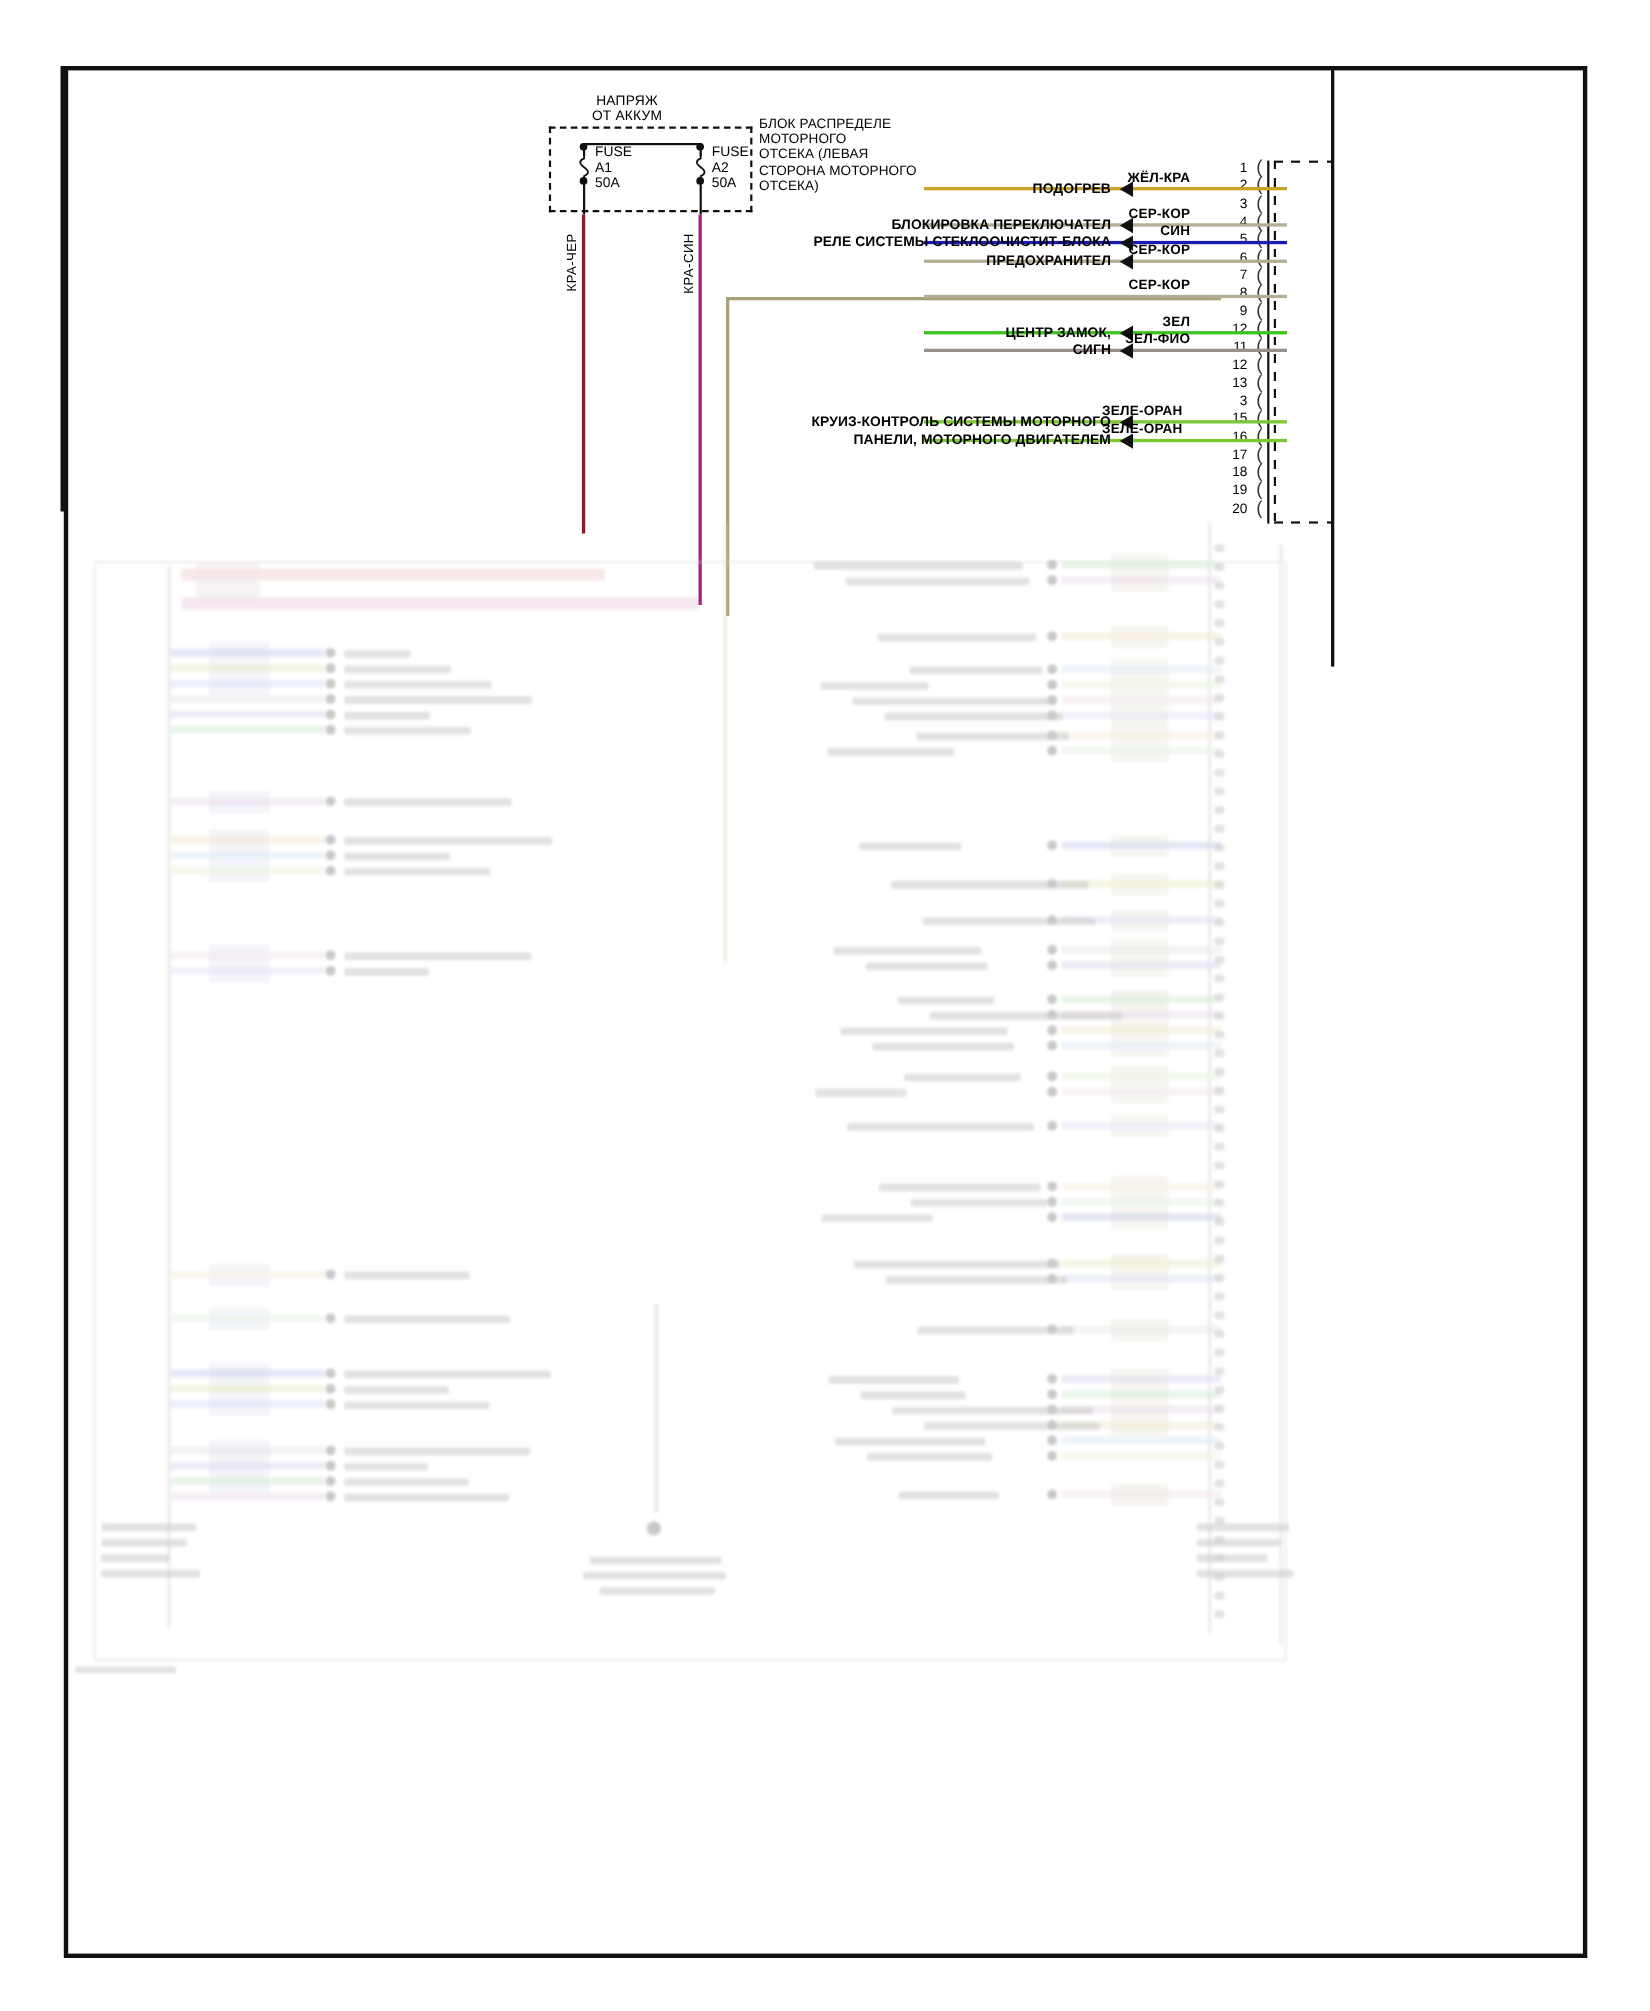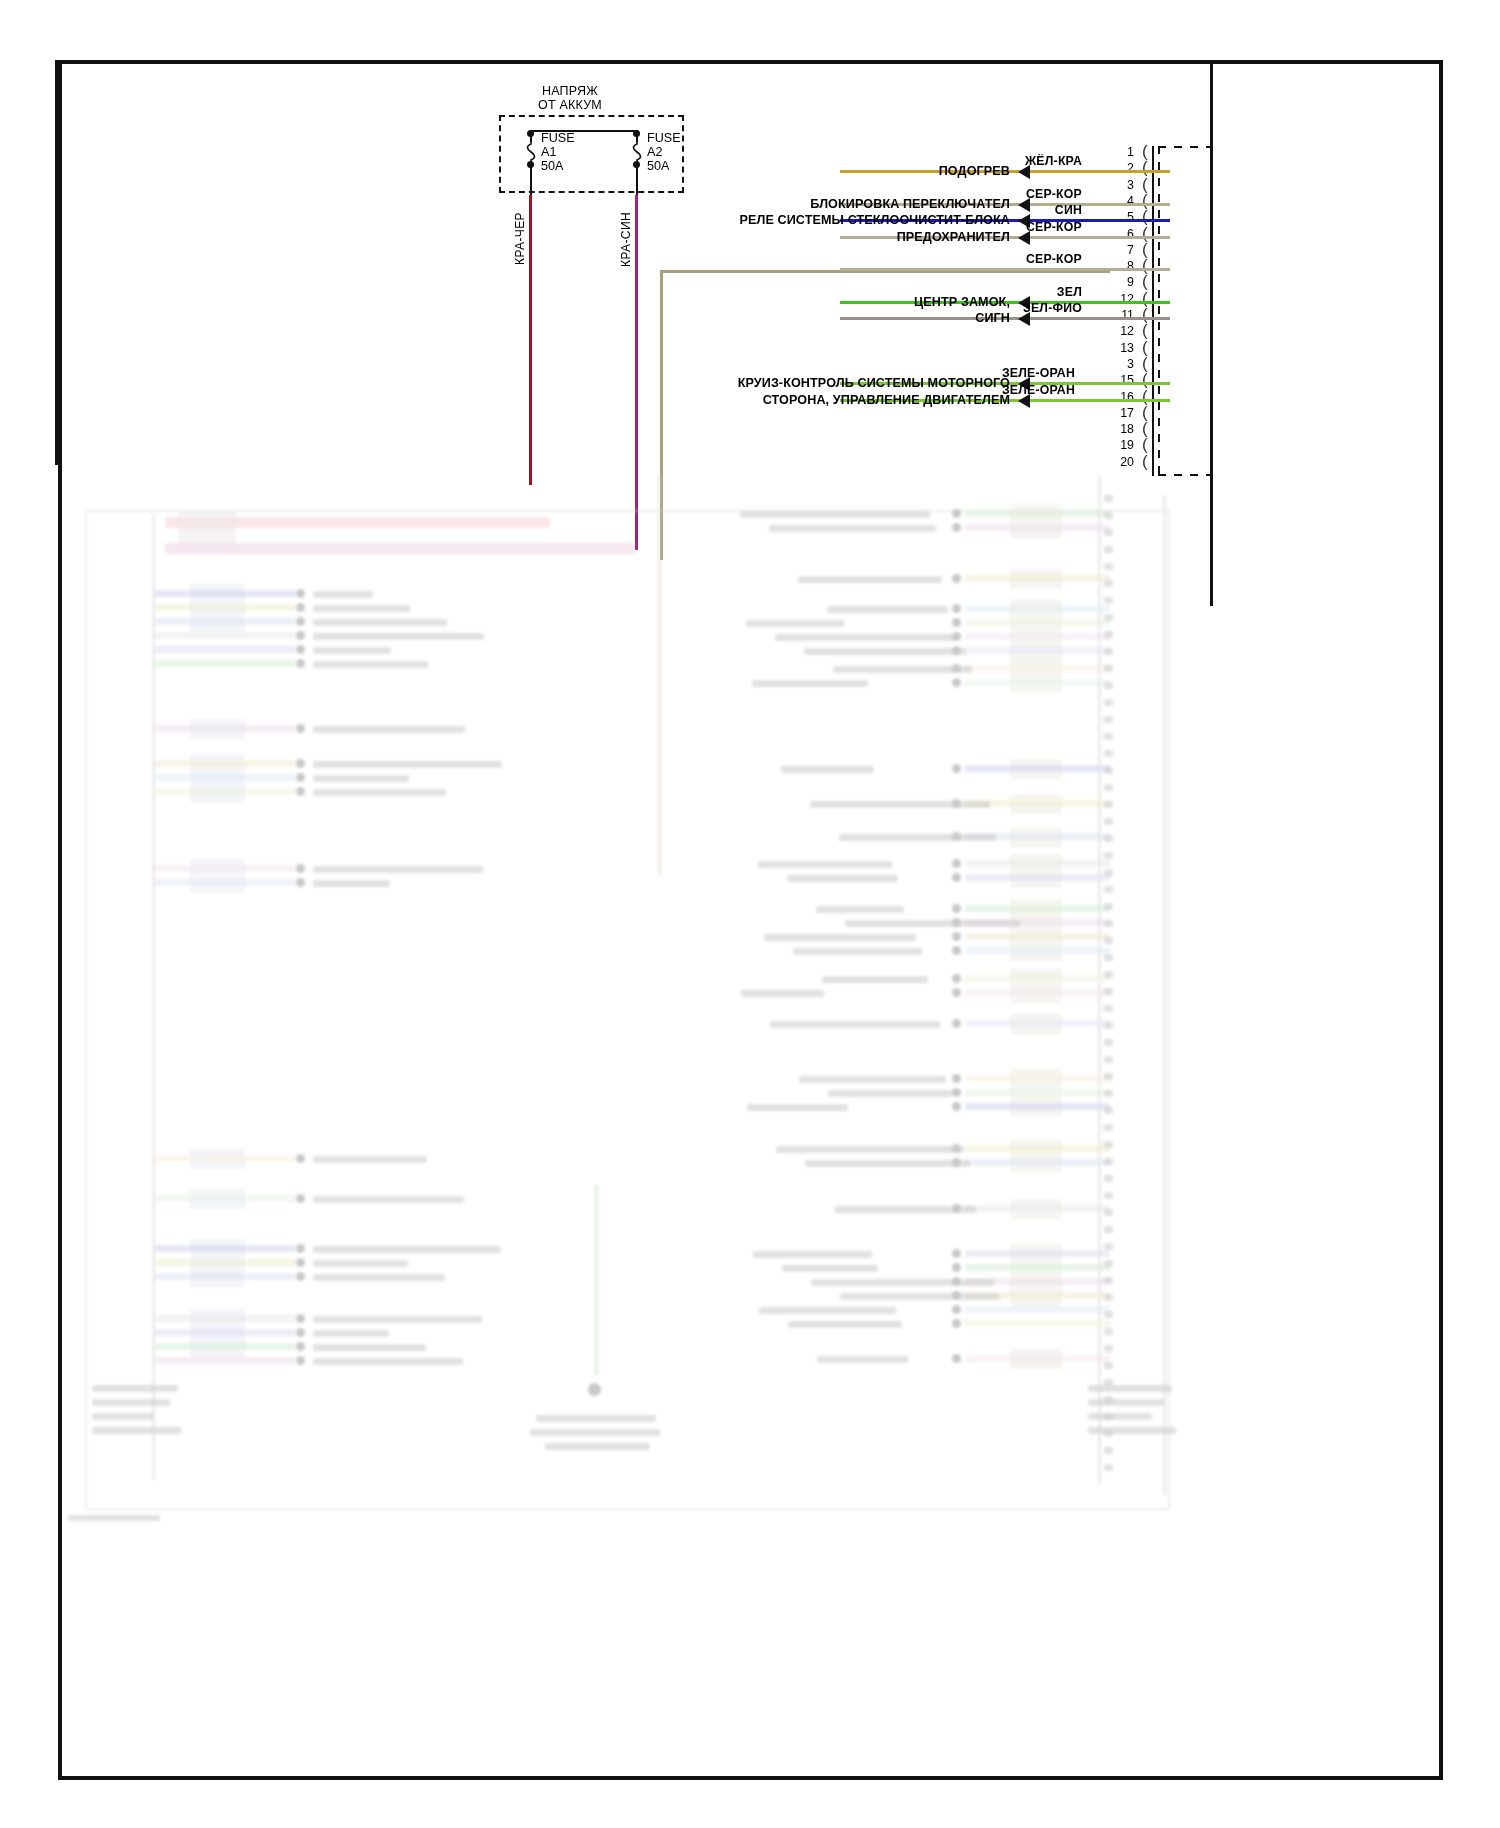--- a/index.html
+++ b/index.html
@@ -98,6 +98,13 @@
 
   <div id="fusebox"></div>
 
+  <div id="fusebox-caption">
+    <div>БЛОК РАСПРЕДЕЛЕ</div>
+    <div>МОТОРНОГО</div>
+    <div>ОТСЕКА (ЛЕВАЯ</div>
+    <div>СТОРОНА МОТОРНОГО</div>
+    <div>ОТСЕКА)</div>
+  </div>
 
   <div class="hline" style="left:531px; top:130px; width:107px; height:2px;"></div>
   <div class="vline" style="left:530px; top:130px; width:2px; height:12px;"></div>

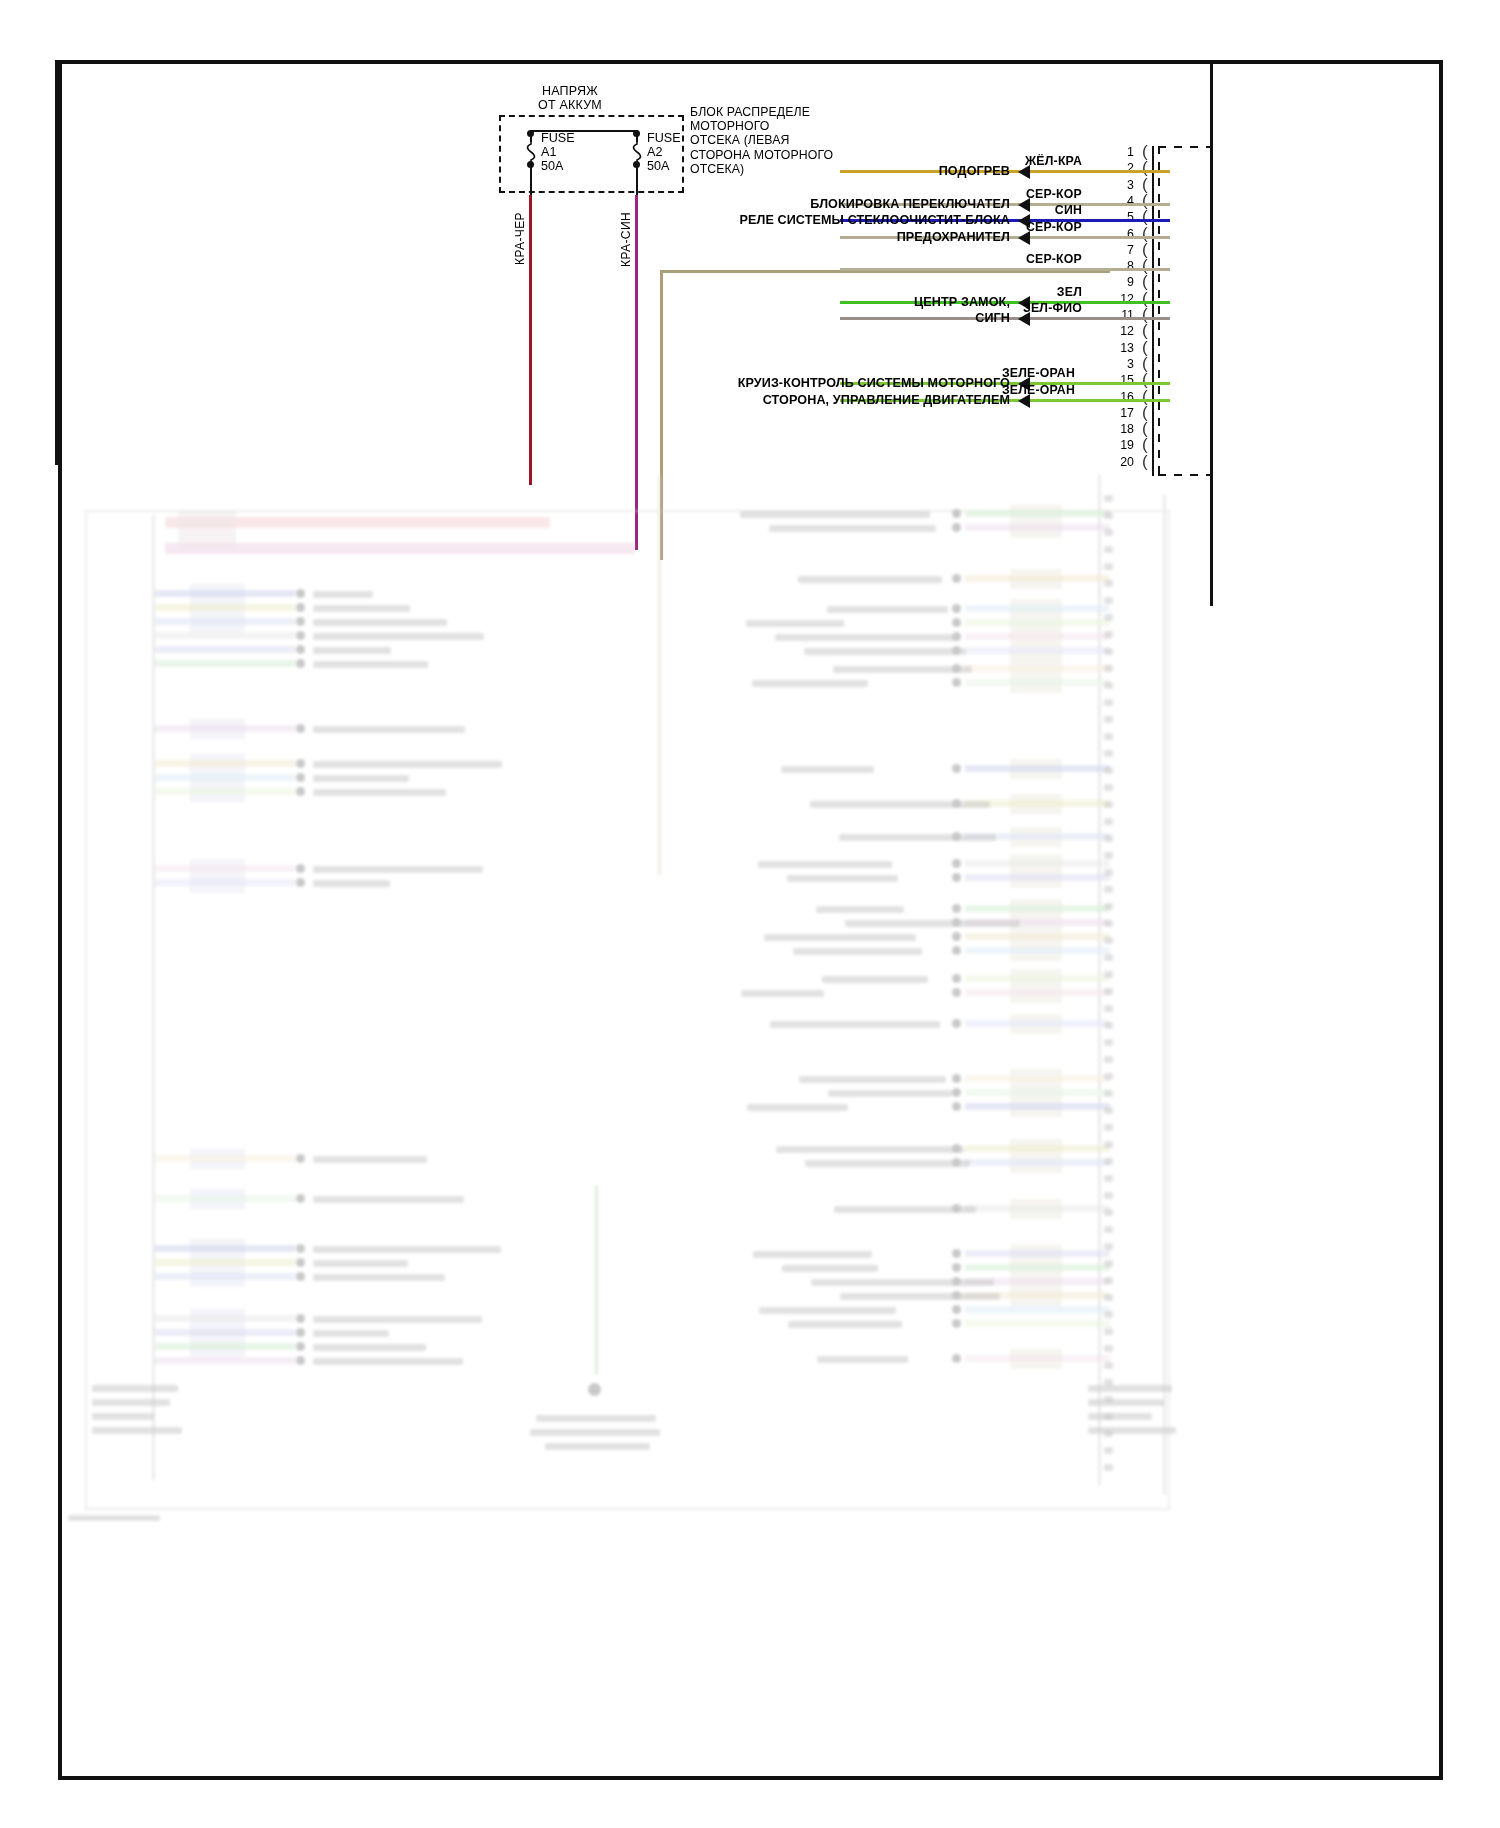--- a/index.html
+++ b/index.html
@@ -244,7 +244,7 @@
         <div class="sig-wire" style="background: rgb(125, 200, 50); width: 330px;"></div>
         <div class="sig-color" style="right: 95px;">ЗЕЛЕ-ОРАН</div>
         <div class="sig-arrow"></div>
-        <div class="sig-label">СТОРОНА, УПРАВЛЕНИЕ ДВИГАТЕЛЕМ</div>
+        <div class="sig-label">ПАНЕЛИ, МОТОРНОГО ДВИГАТЕЛЕМ</div>
       </div>
     </div>
 

